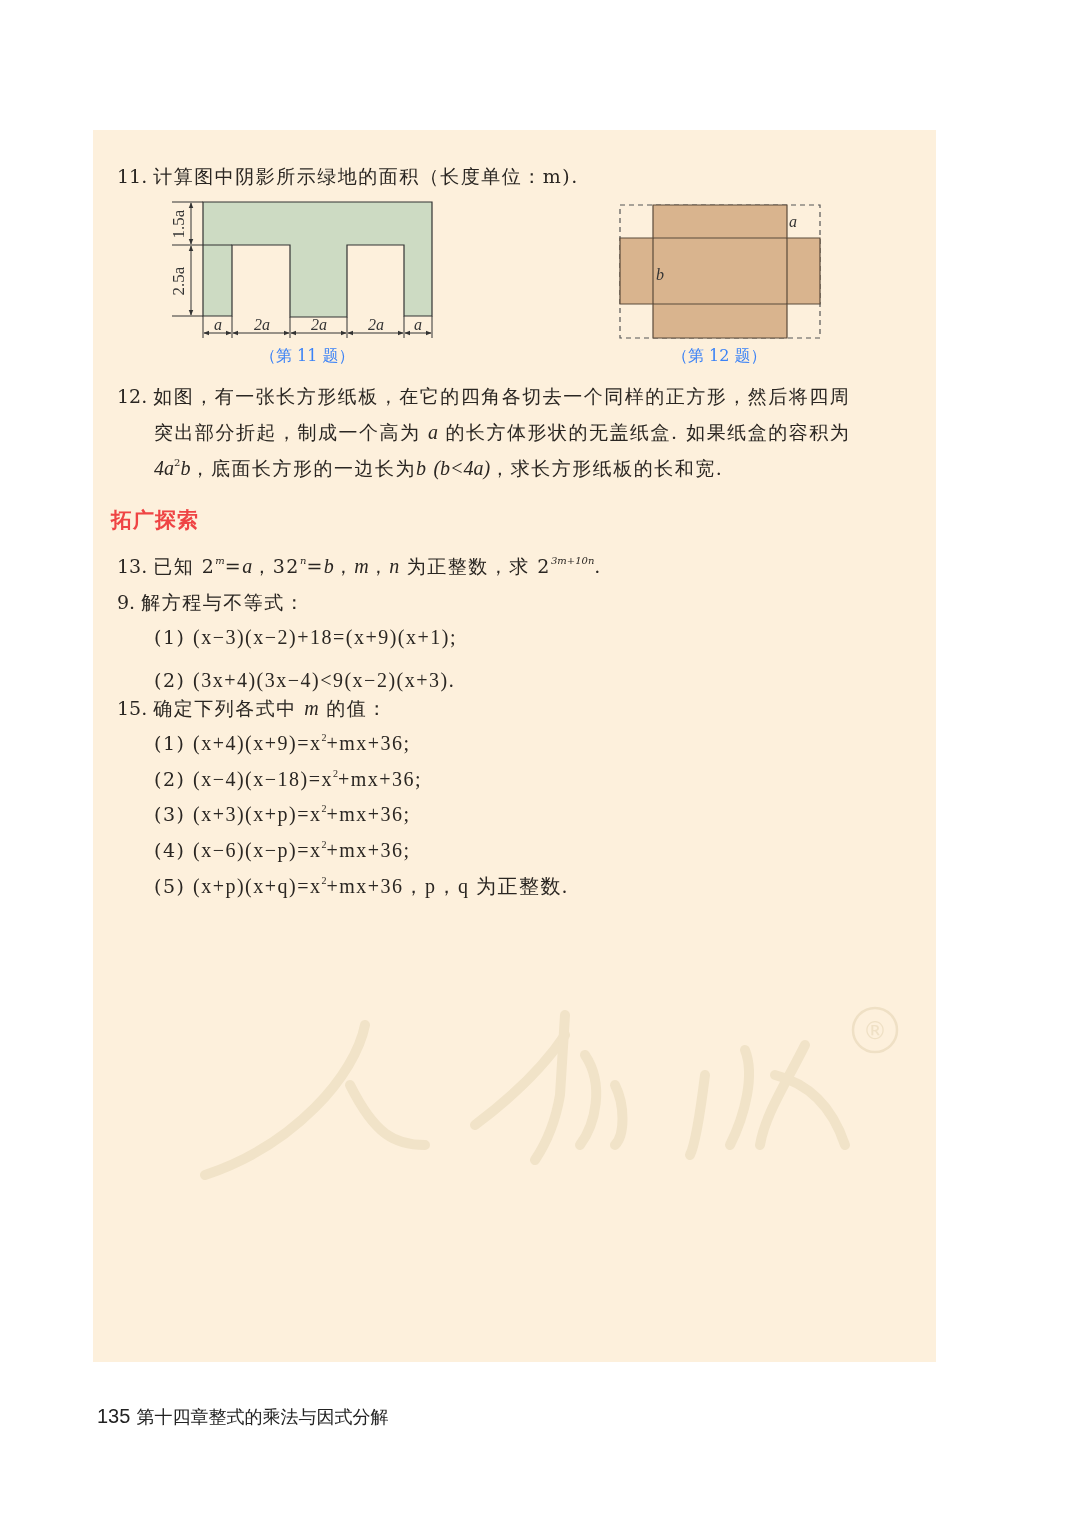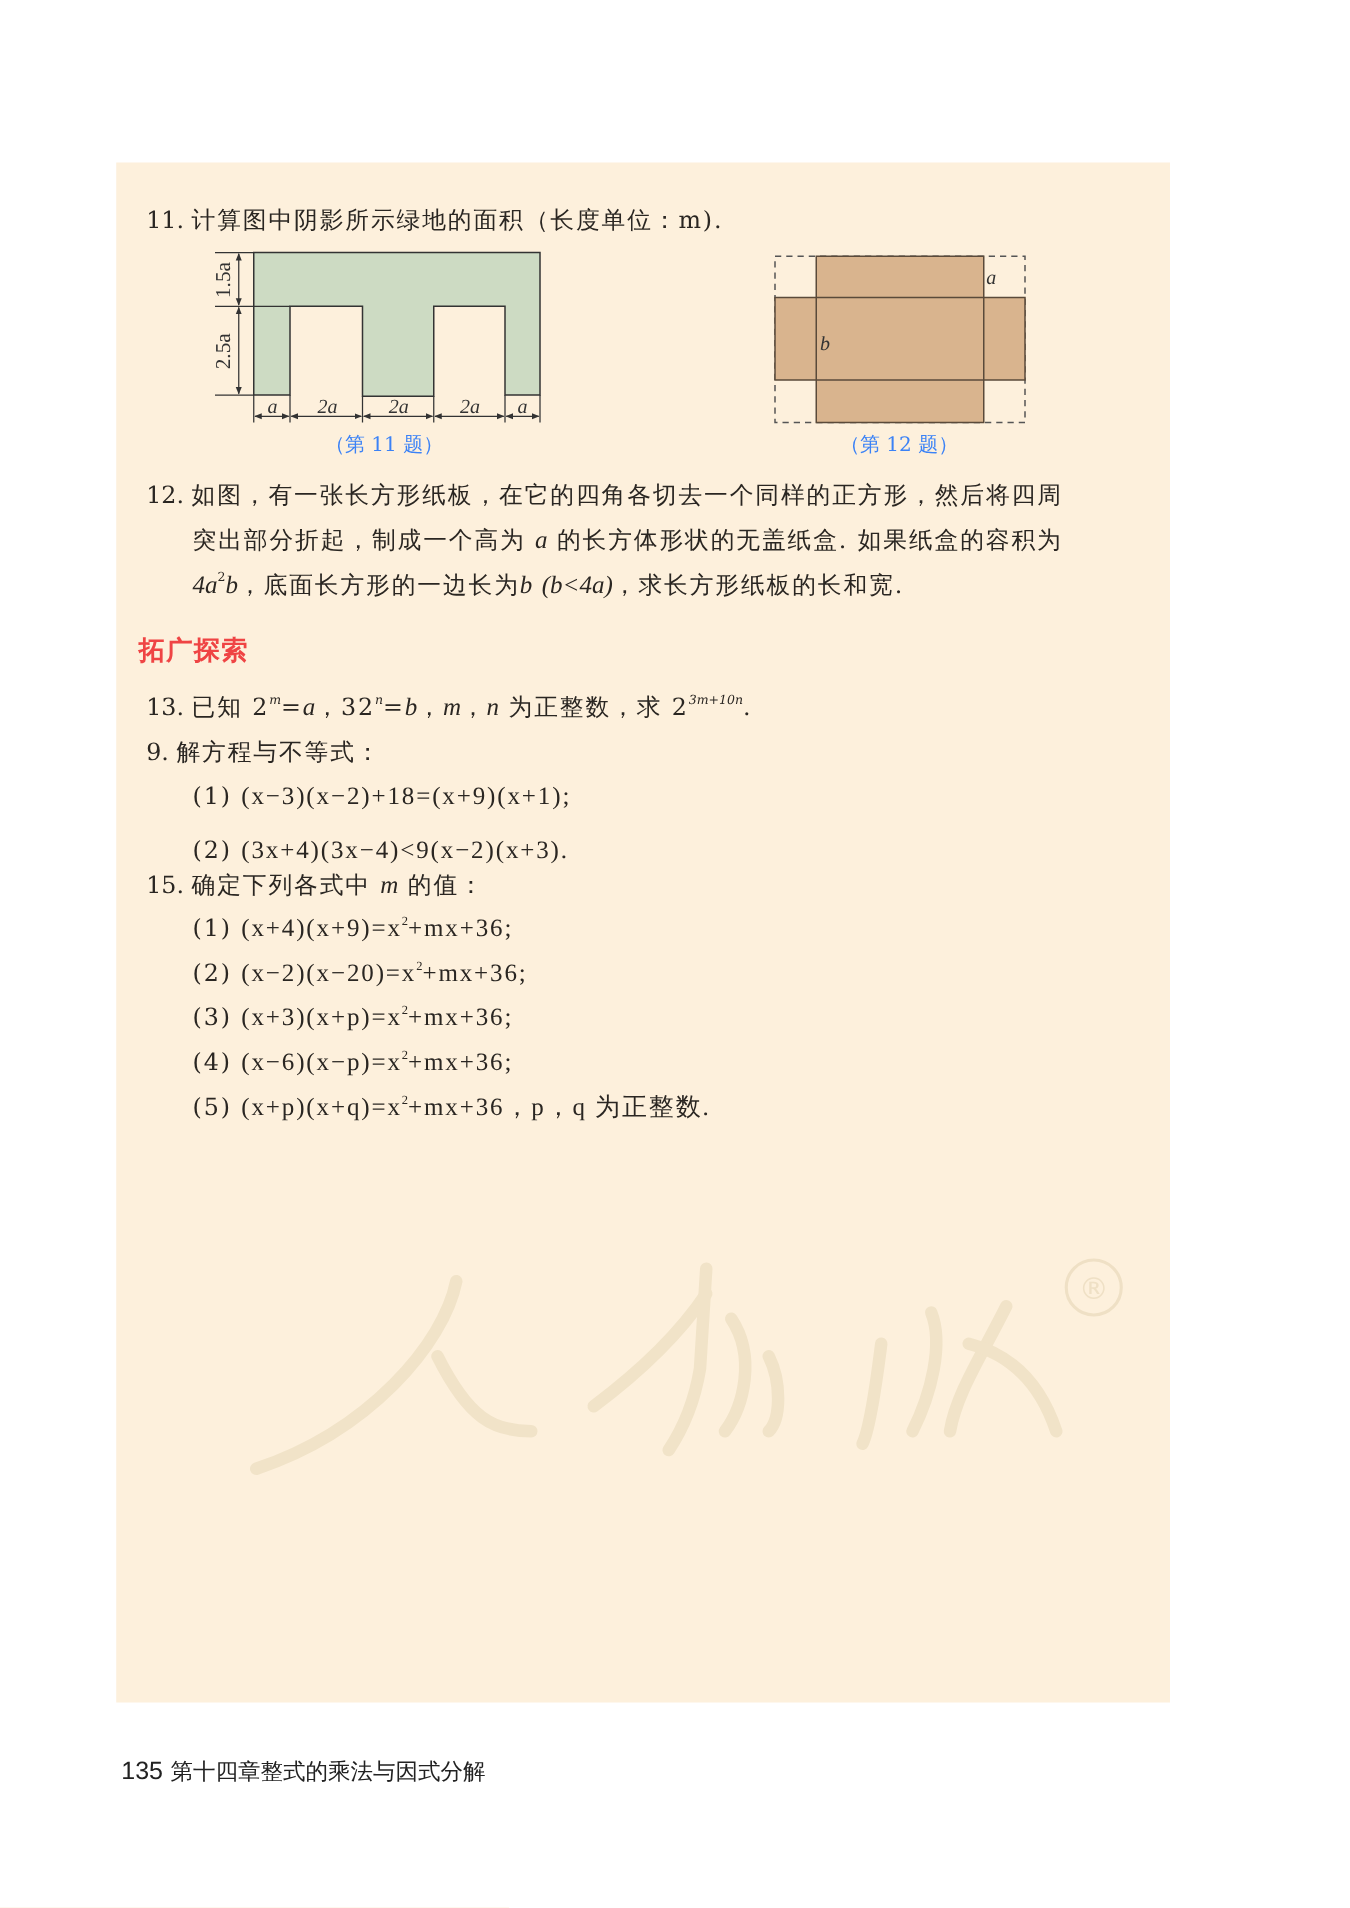--- a/index.html
+++ b/index.html
@@ -133,7 +133,7 @@
   <span>(1)</span>&nbsp;<span style="font-family:'Liberation Serif',serif; font-size:20px;"><span>(x+4)(x+9)=x</span><sup>2</sup><span>+mx+36;</span></span>
 </div>
 <div class="line" style="left:154px; top:767px;">
-  <span>(2)</span>&nbsp;<span style="font-family:'Liberation Serif',serif; font-size:20px;"><span>(x−2)(x−20)=x</span><sup>2</sup><span>+mx+36;</span></span>
+  <span>(2)</span>&nbsp;<span style="font-family:'Liberation Serif',serif; font-size:20px;"><span>(x−4)(x−18)=x</span><sup>2</sup><span>+mx+36;</span></span>
 </div>
 <div class="line" style="left:154px; top:802px;">
   <span>(3)</span>&nbsp;<span style="font-family:'Liberation Serif',serif; font-size:20px;"><span>(x+3)(x+p)=x</span><sup>2</sup><span>+mx+36;</span></span>

